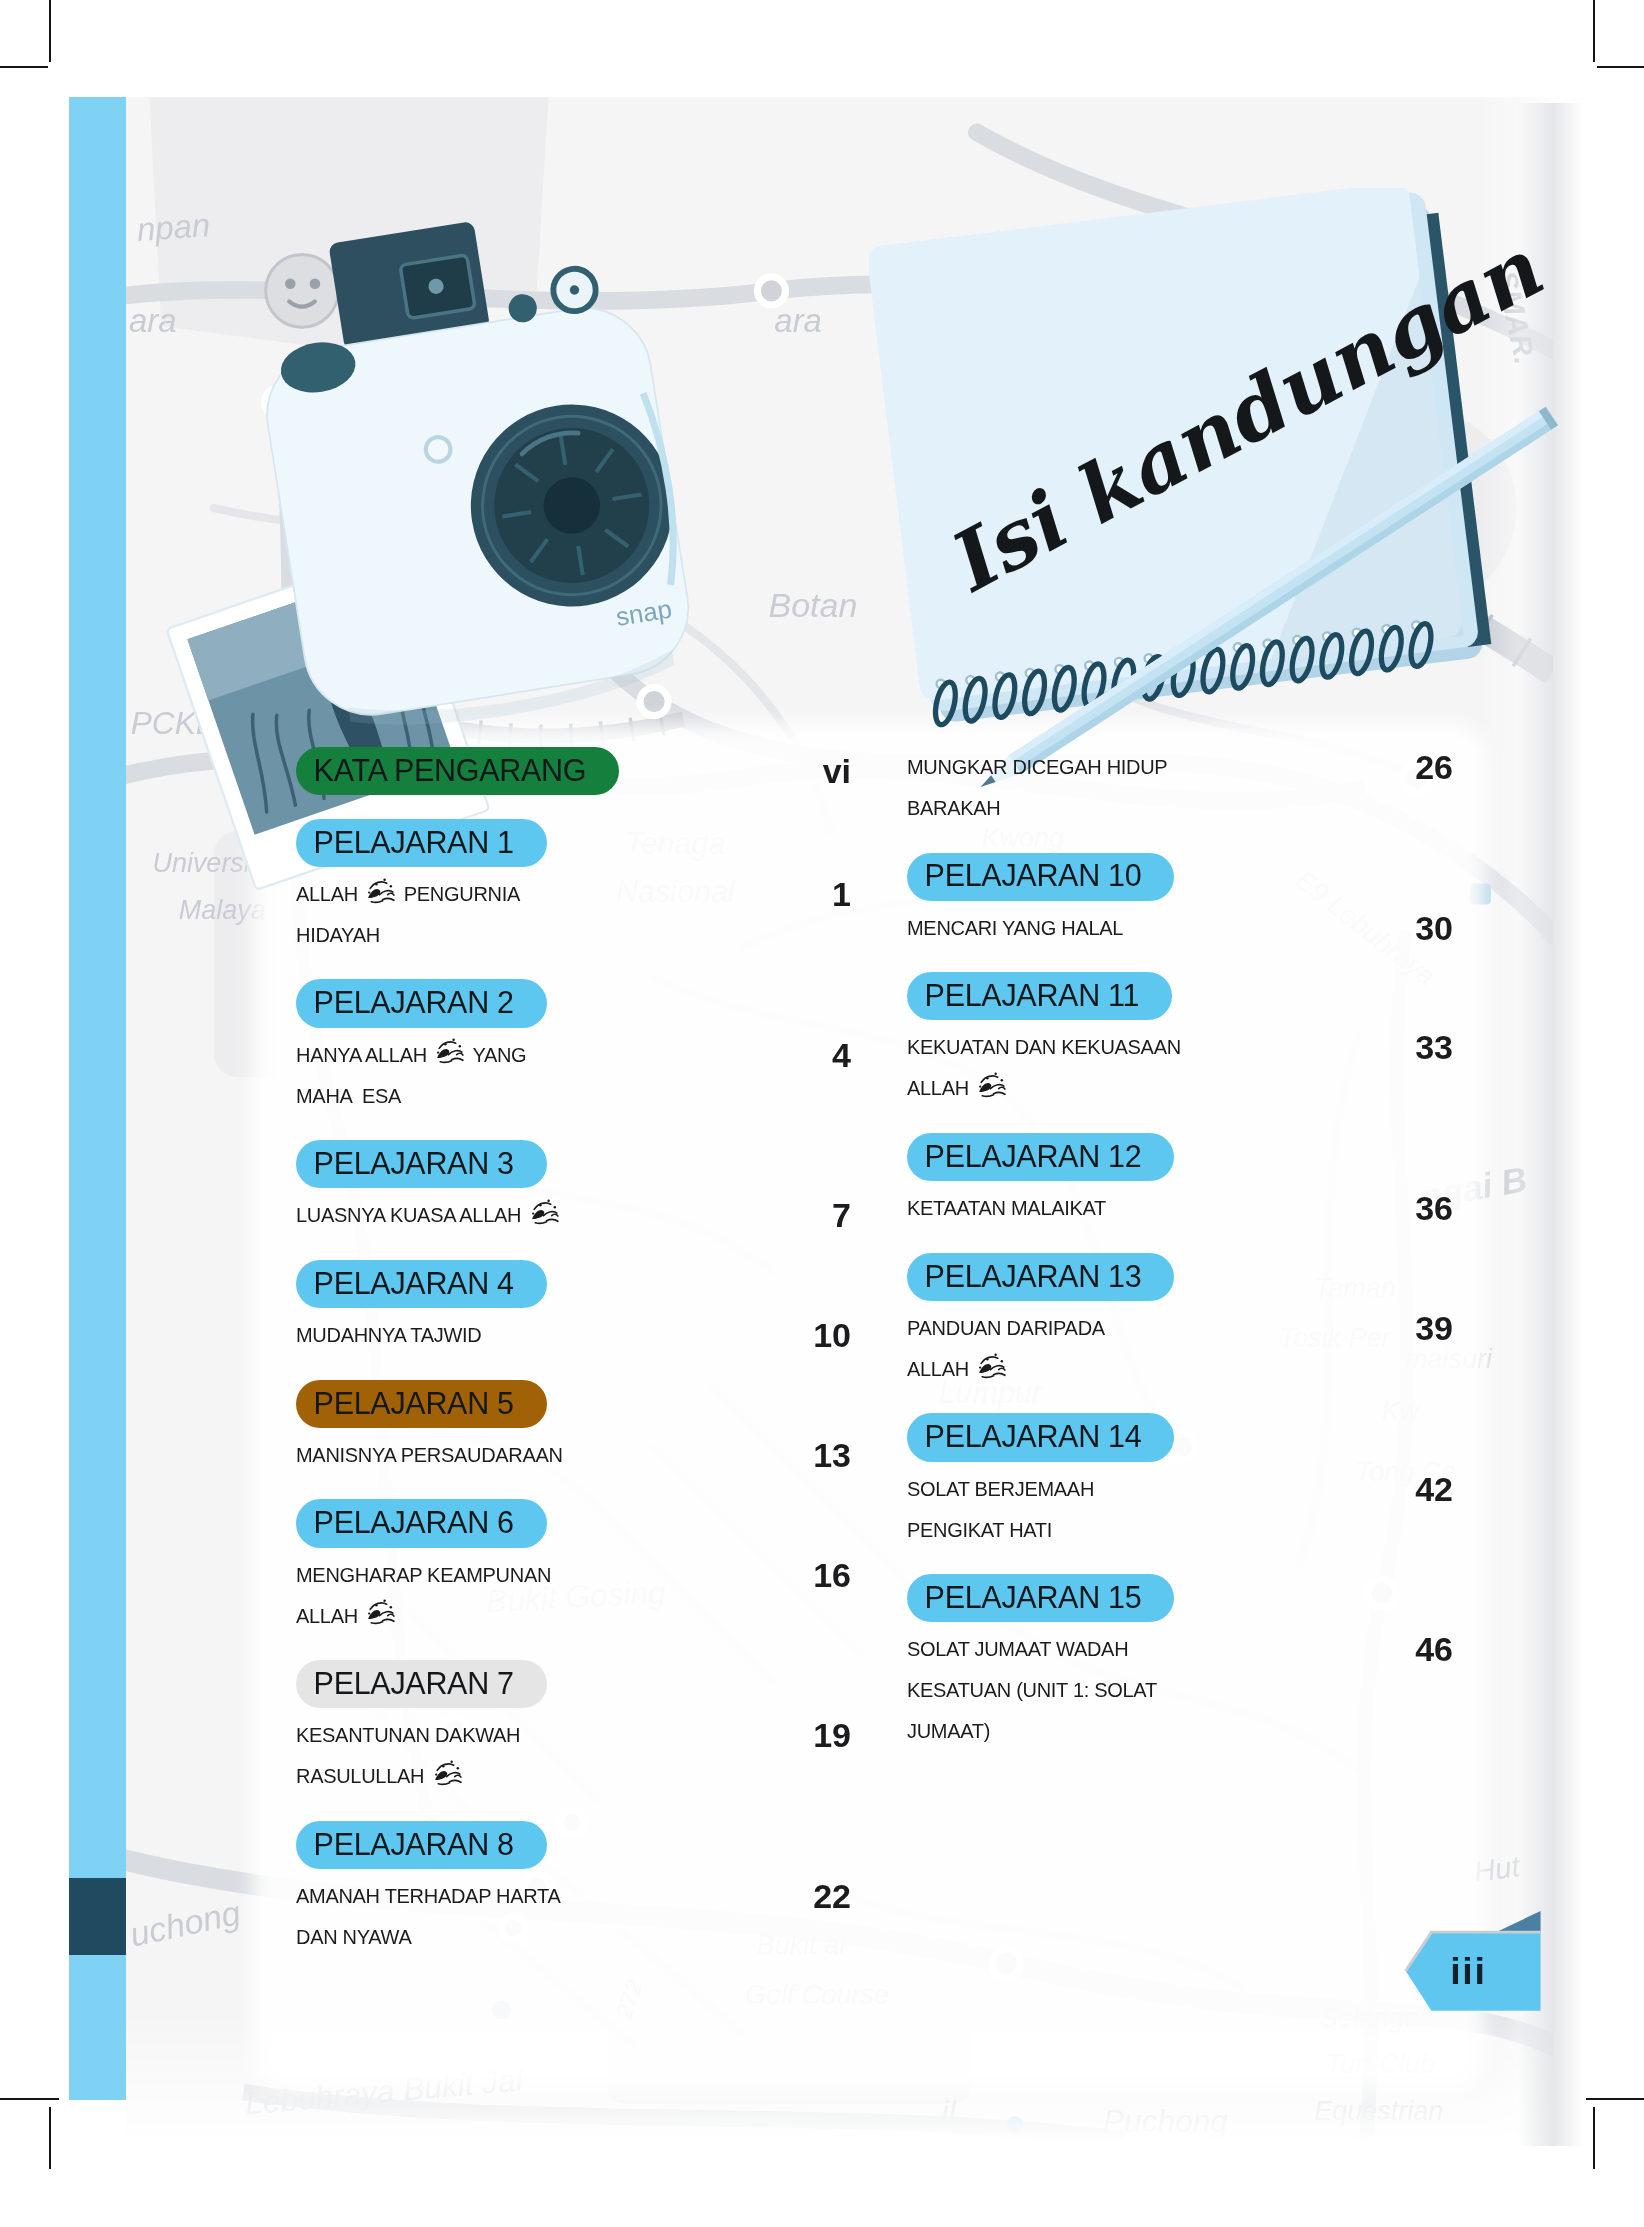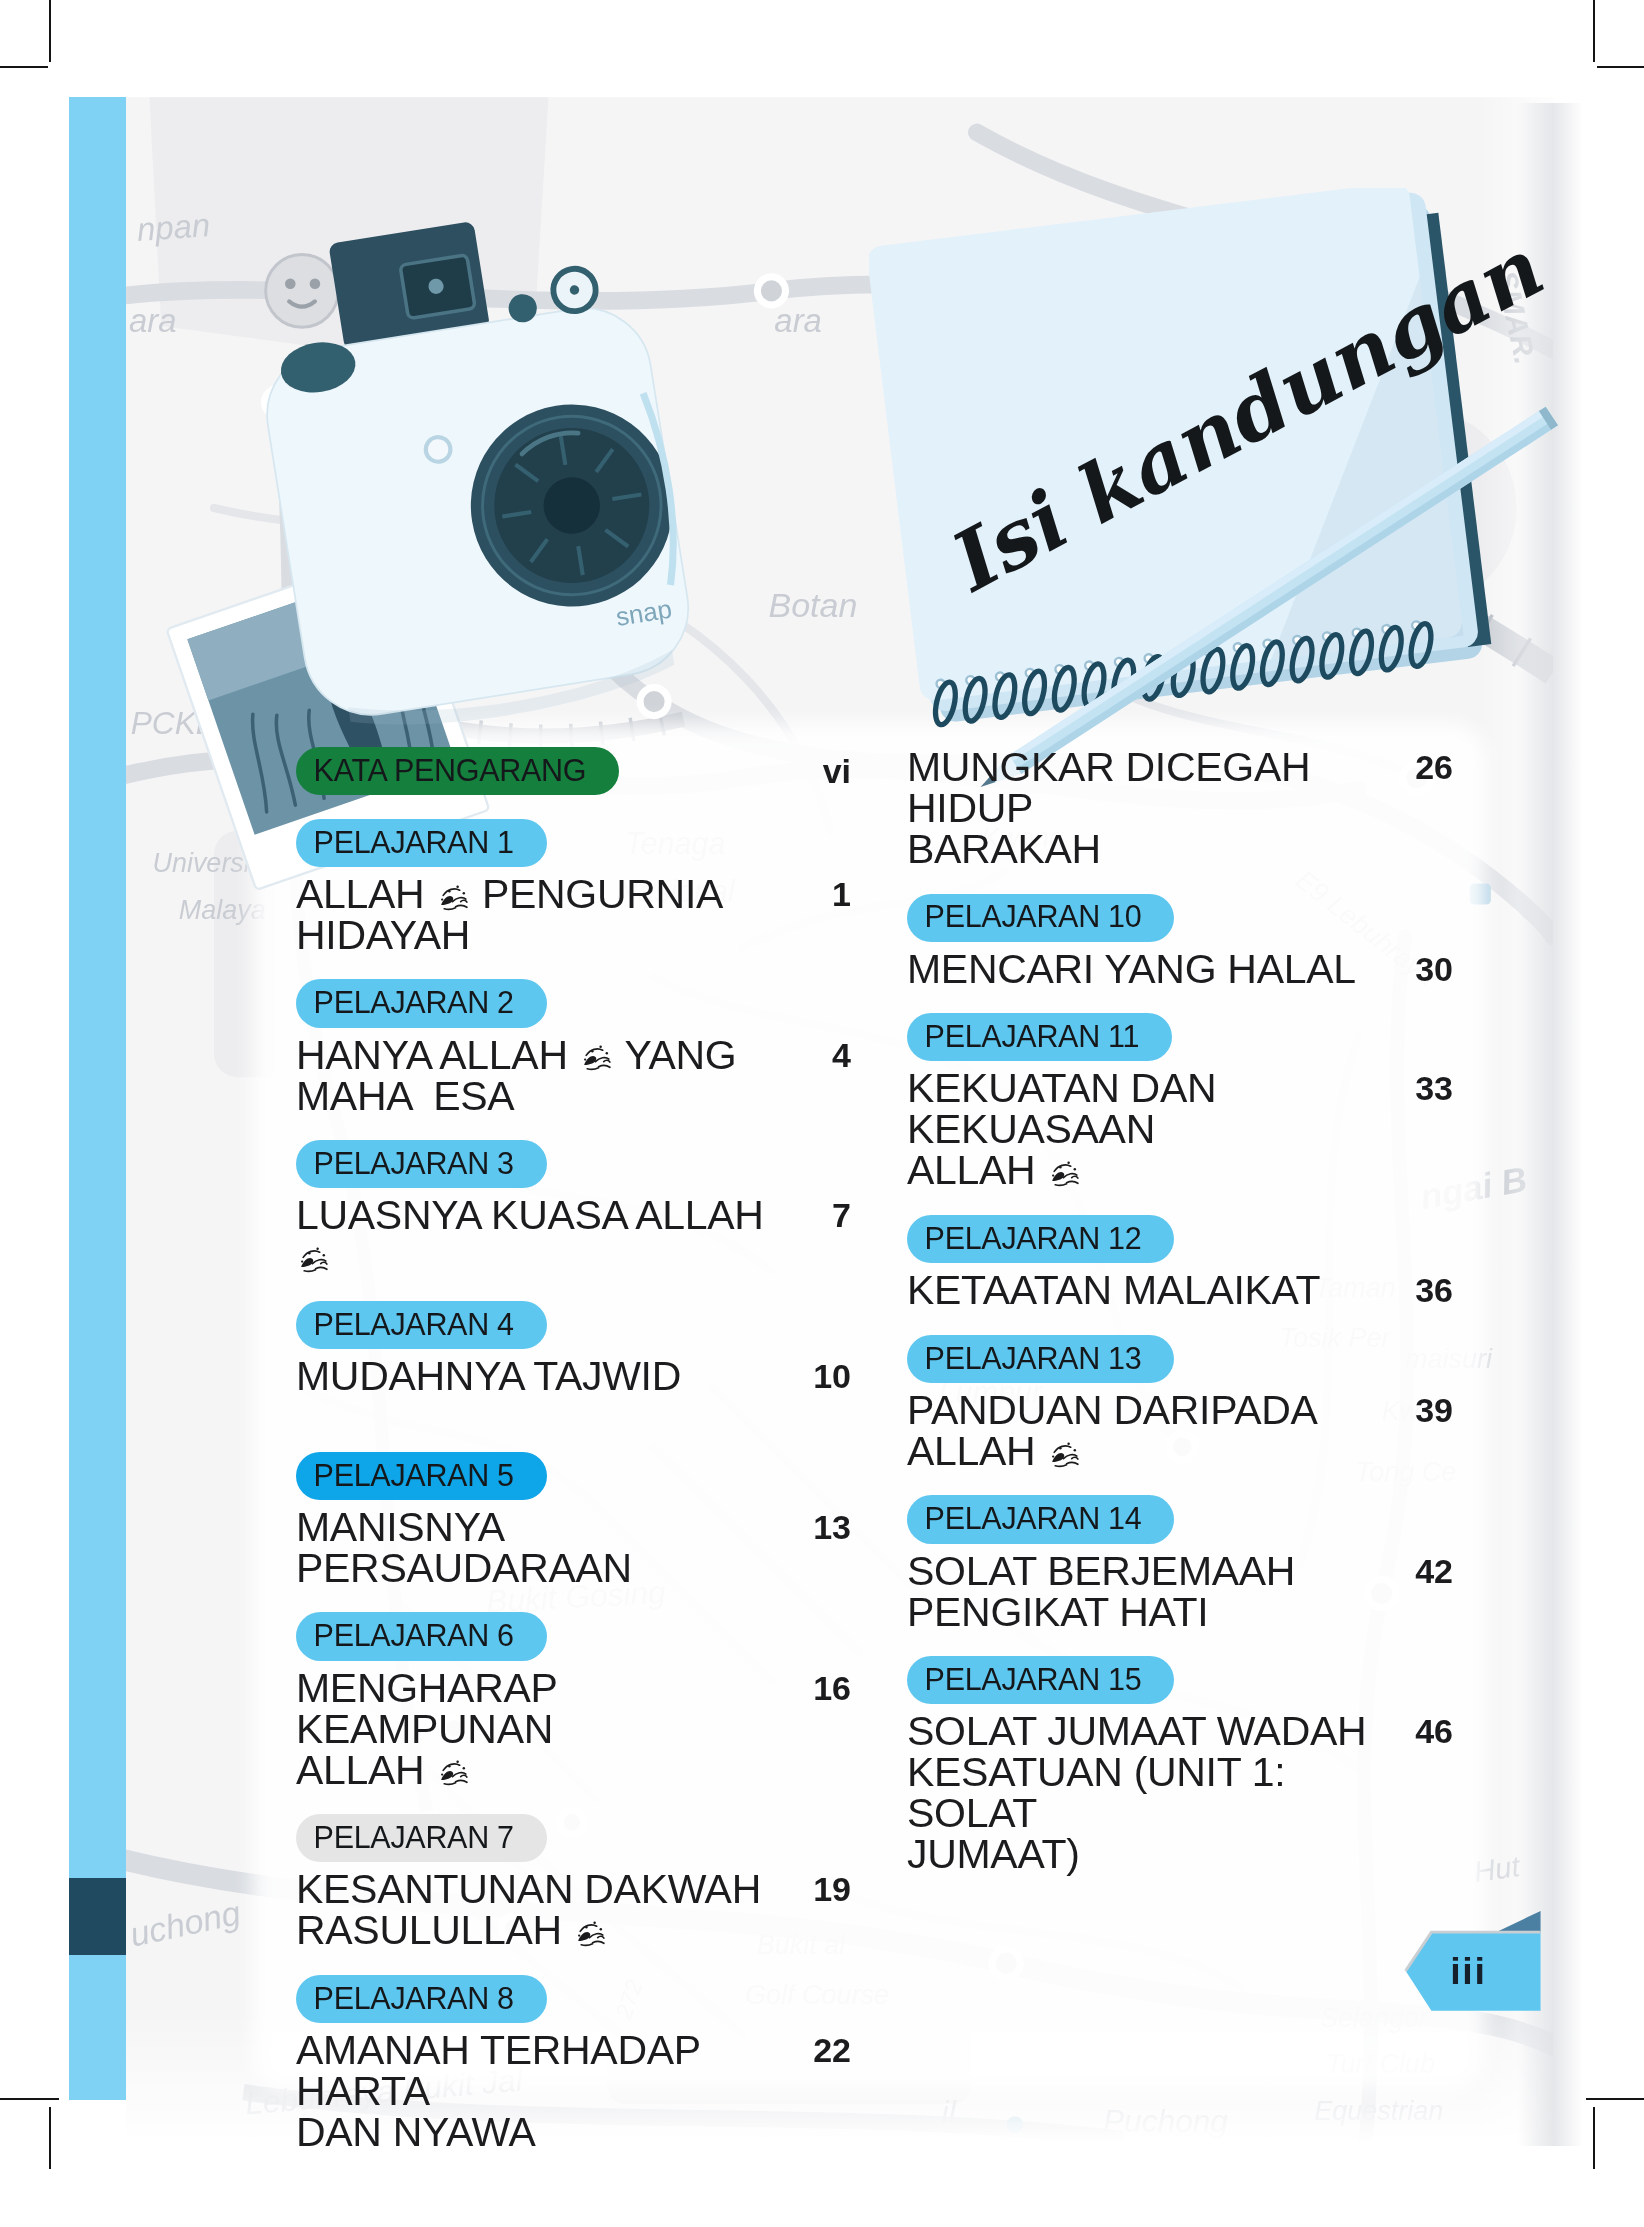--- a/index.html
+++ b/index.html
@@ -34,7 +34,7 @@
         font-size:30.5px;line-height:1.12;color:#15181b;letter-spacing:-0.3px;}
   .title-row{display:flex;align-items:flex-start;}
   .tlines{flex:1;}
-  .tline{font-size:41px;line-height:41px;letter-spacing:-0.3px;white-space:pre-wrap;}
+  .tline{font-size:20px;line-height:41px;letter-spacing:-0.3px;white-space:pre-wrap;}
   .pagenum{width:70px;text-align:right;font-weight:bold;font-size:34px;line-height:41px;}
   .hon{width:33px;height:29px;display:inline-block;vertical-align:-4.7px;margin:0 1.2px;}
   

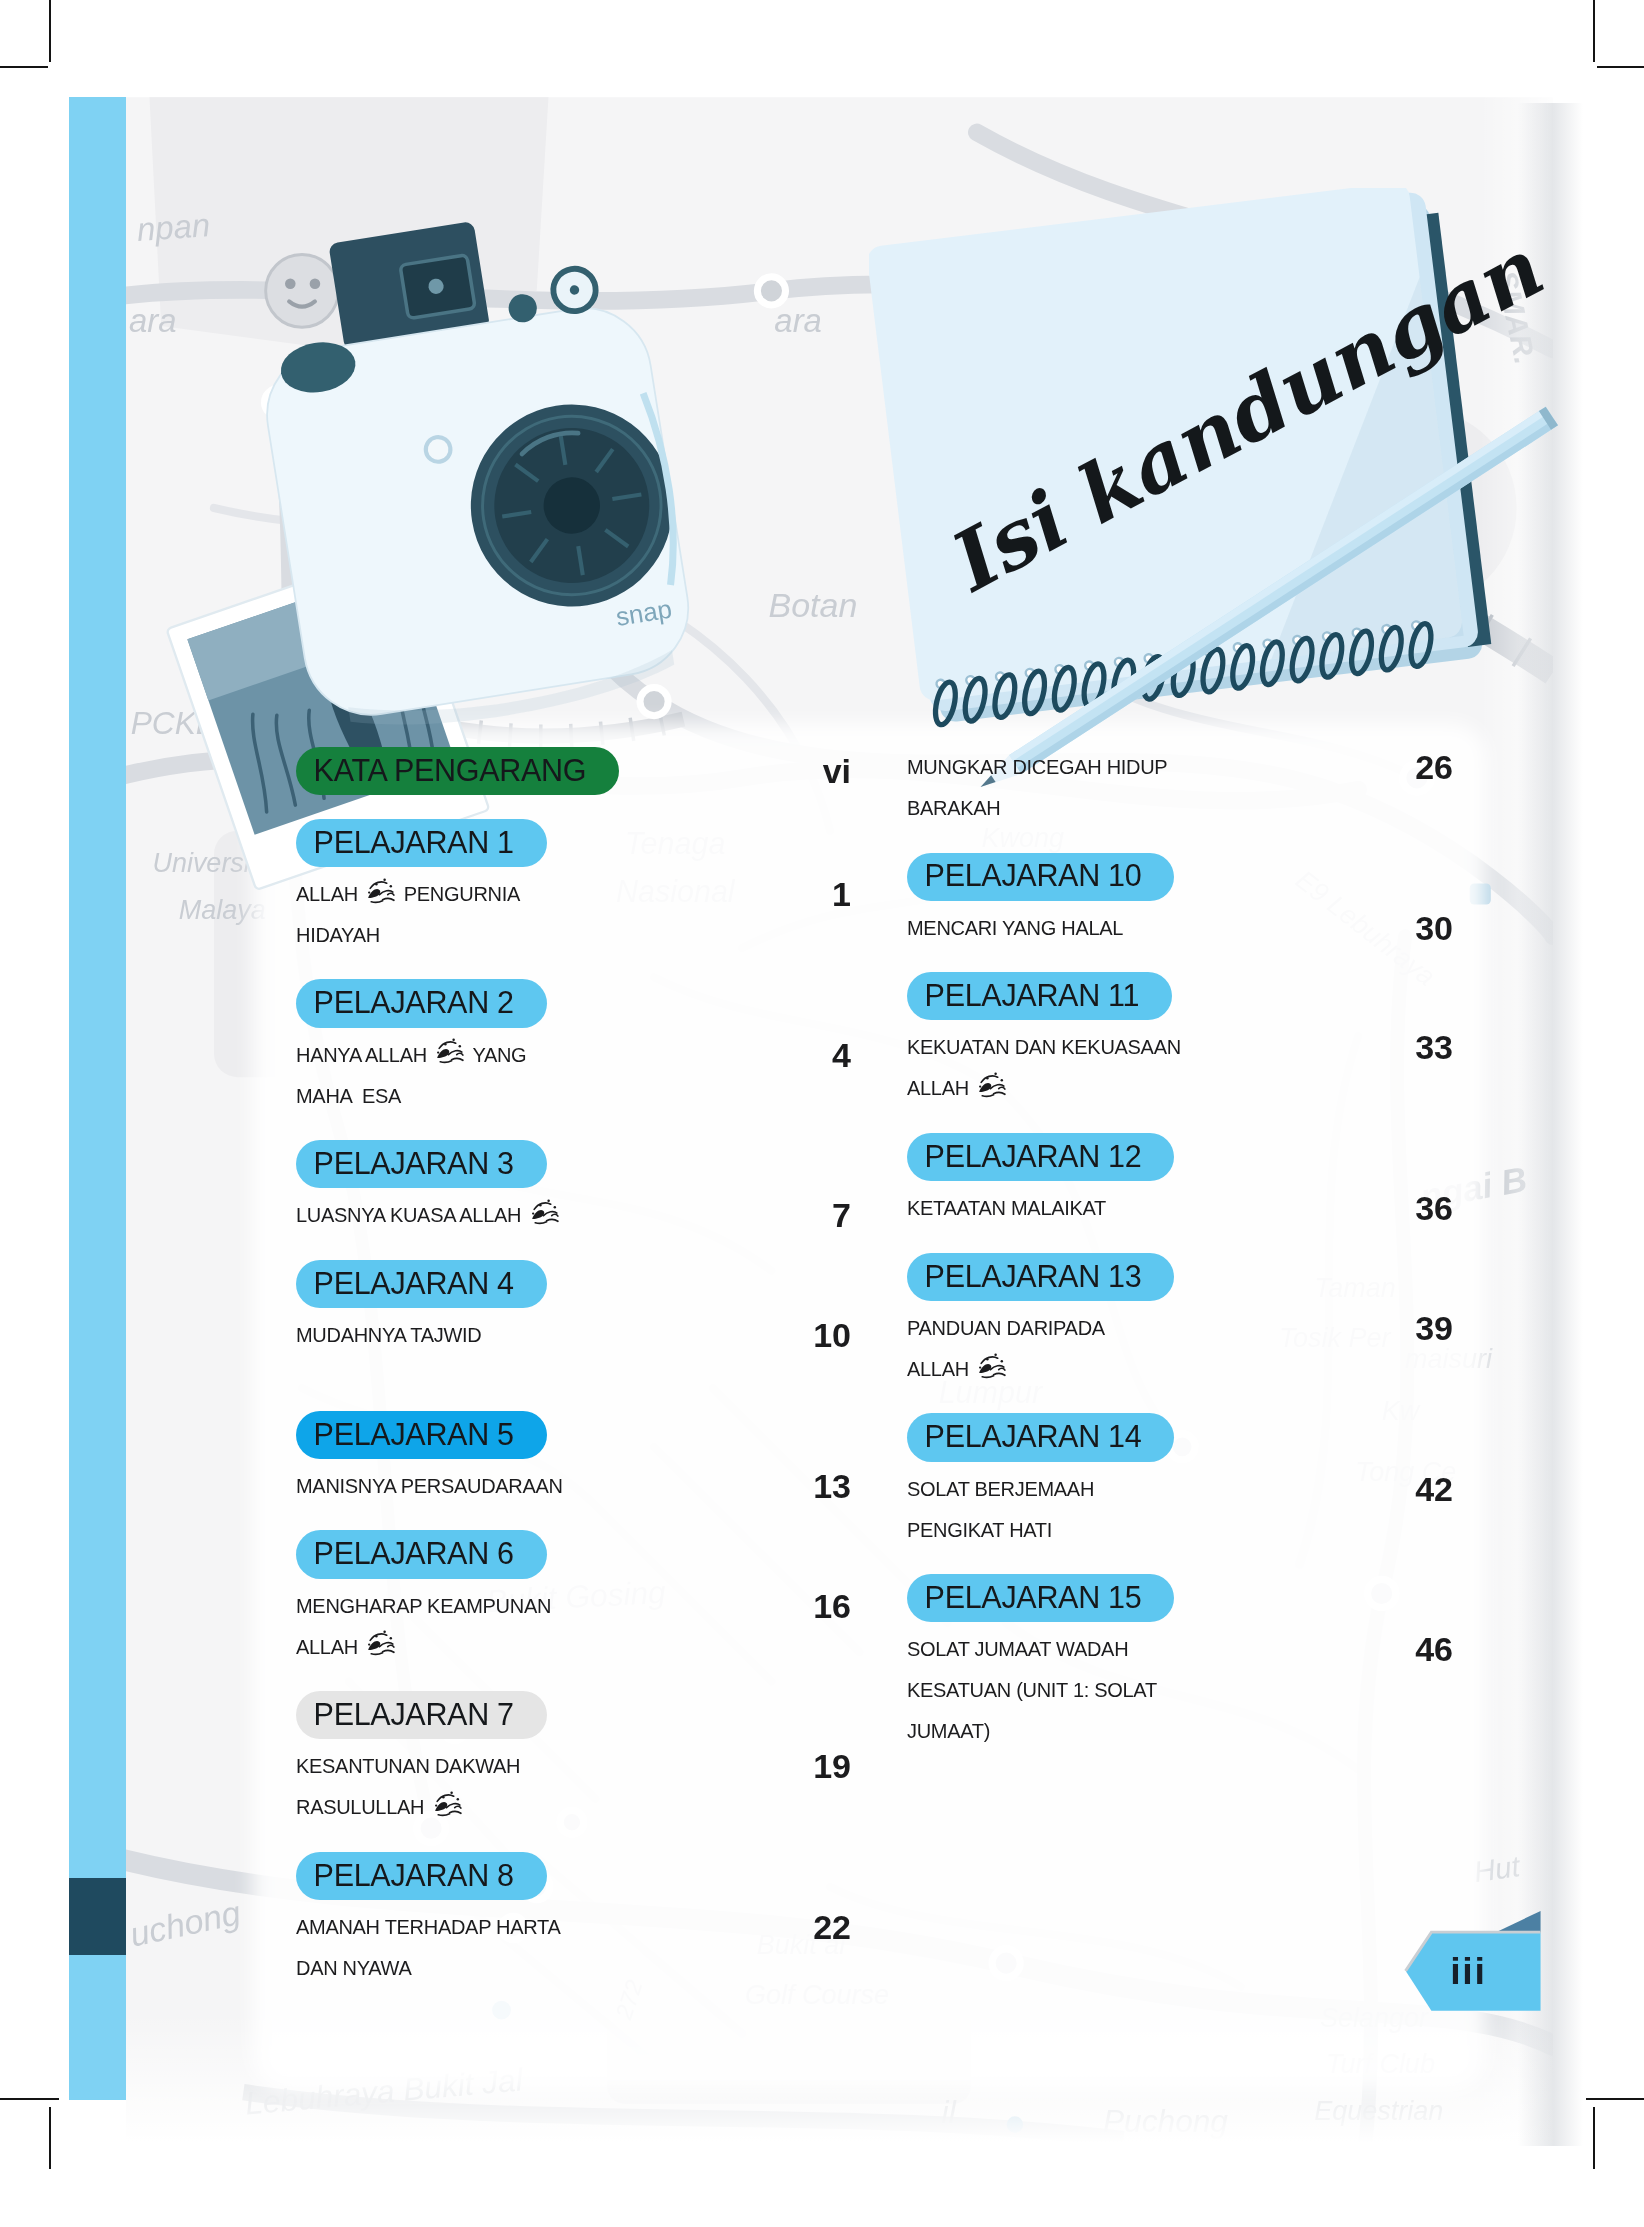--- a/index.html
+++ b/index.html
@@ -380,7 +380,7 @@
         </div>
       </div>
       <div class="entry">
-        <div class="chip-row"><span class="chip" style="background: #0ea5e9; margin-top: 31px;">PELAJARAN 5</span></div>
+        <div class="chip-row"><span class="chip" style="background: #a16207;">PELAJARAN 5</span></div>
         <div class="title-row">
           <div class="tlines">
             <div class="tline">MANISNYA PERSAUDARAAN</div>

